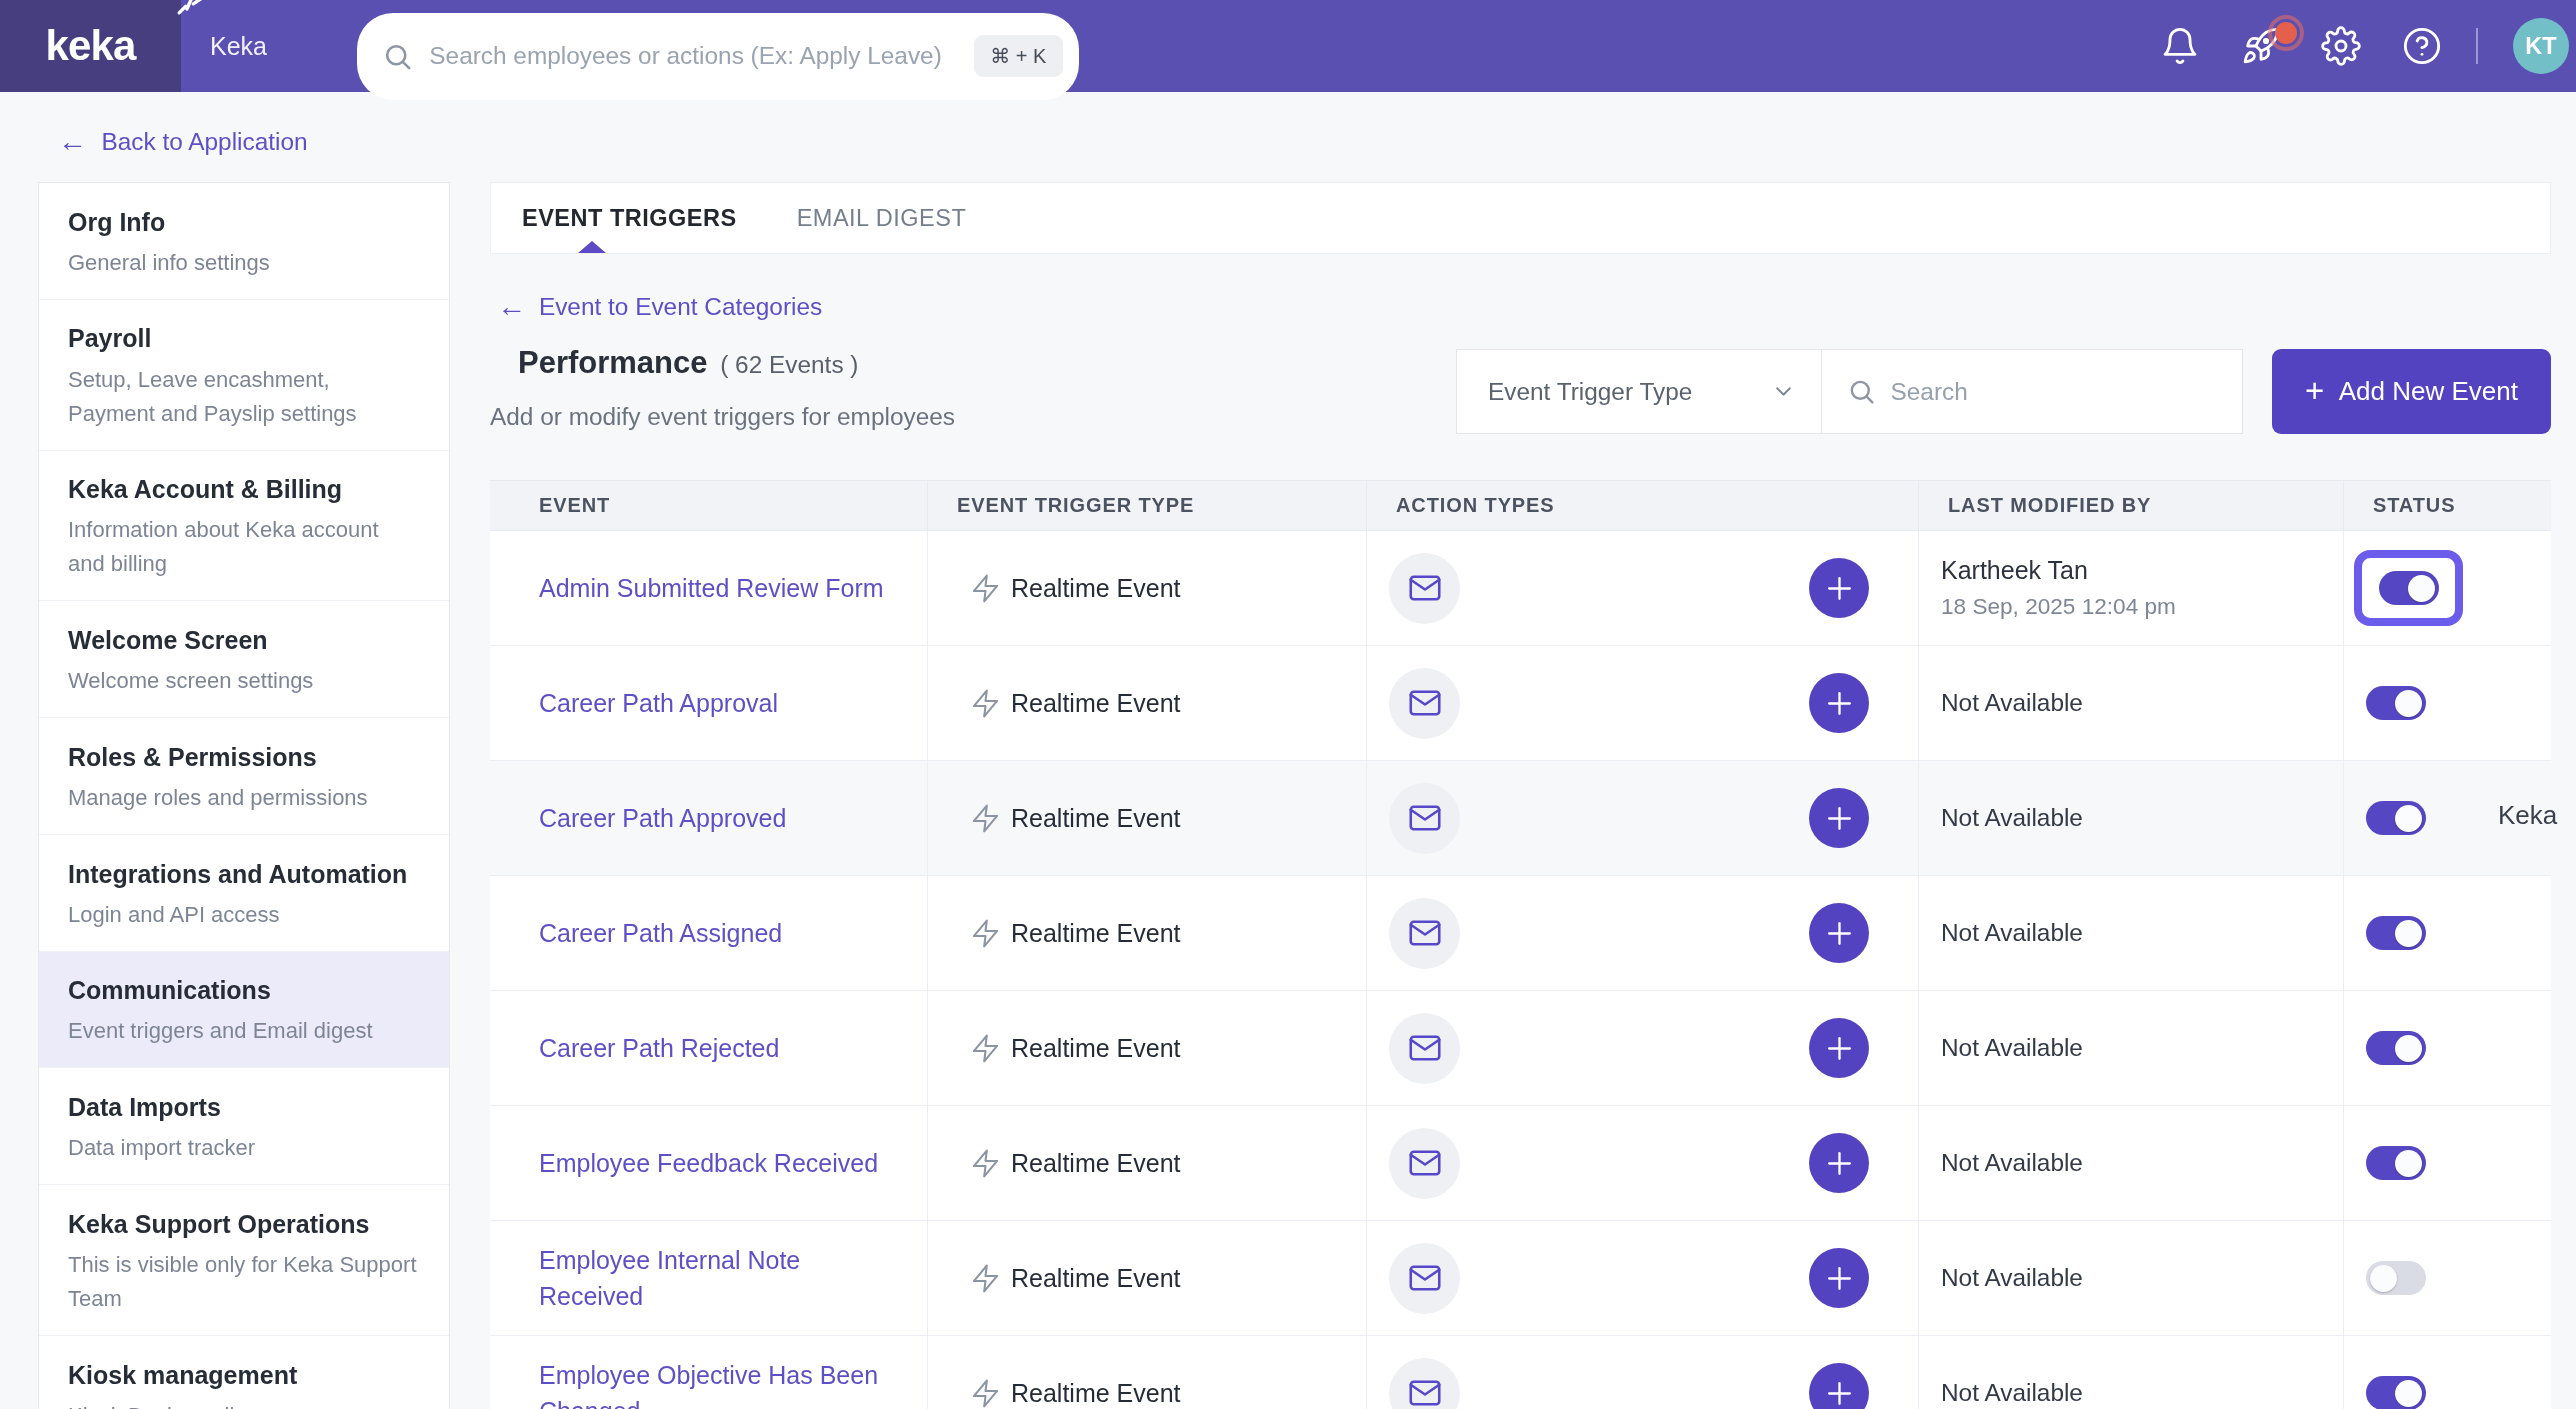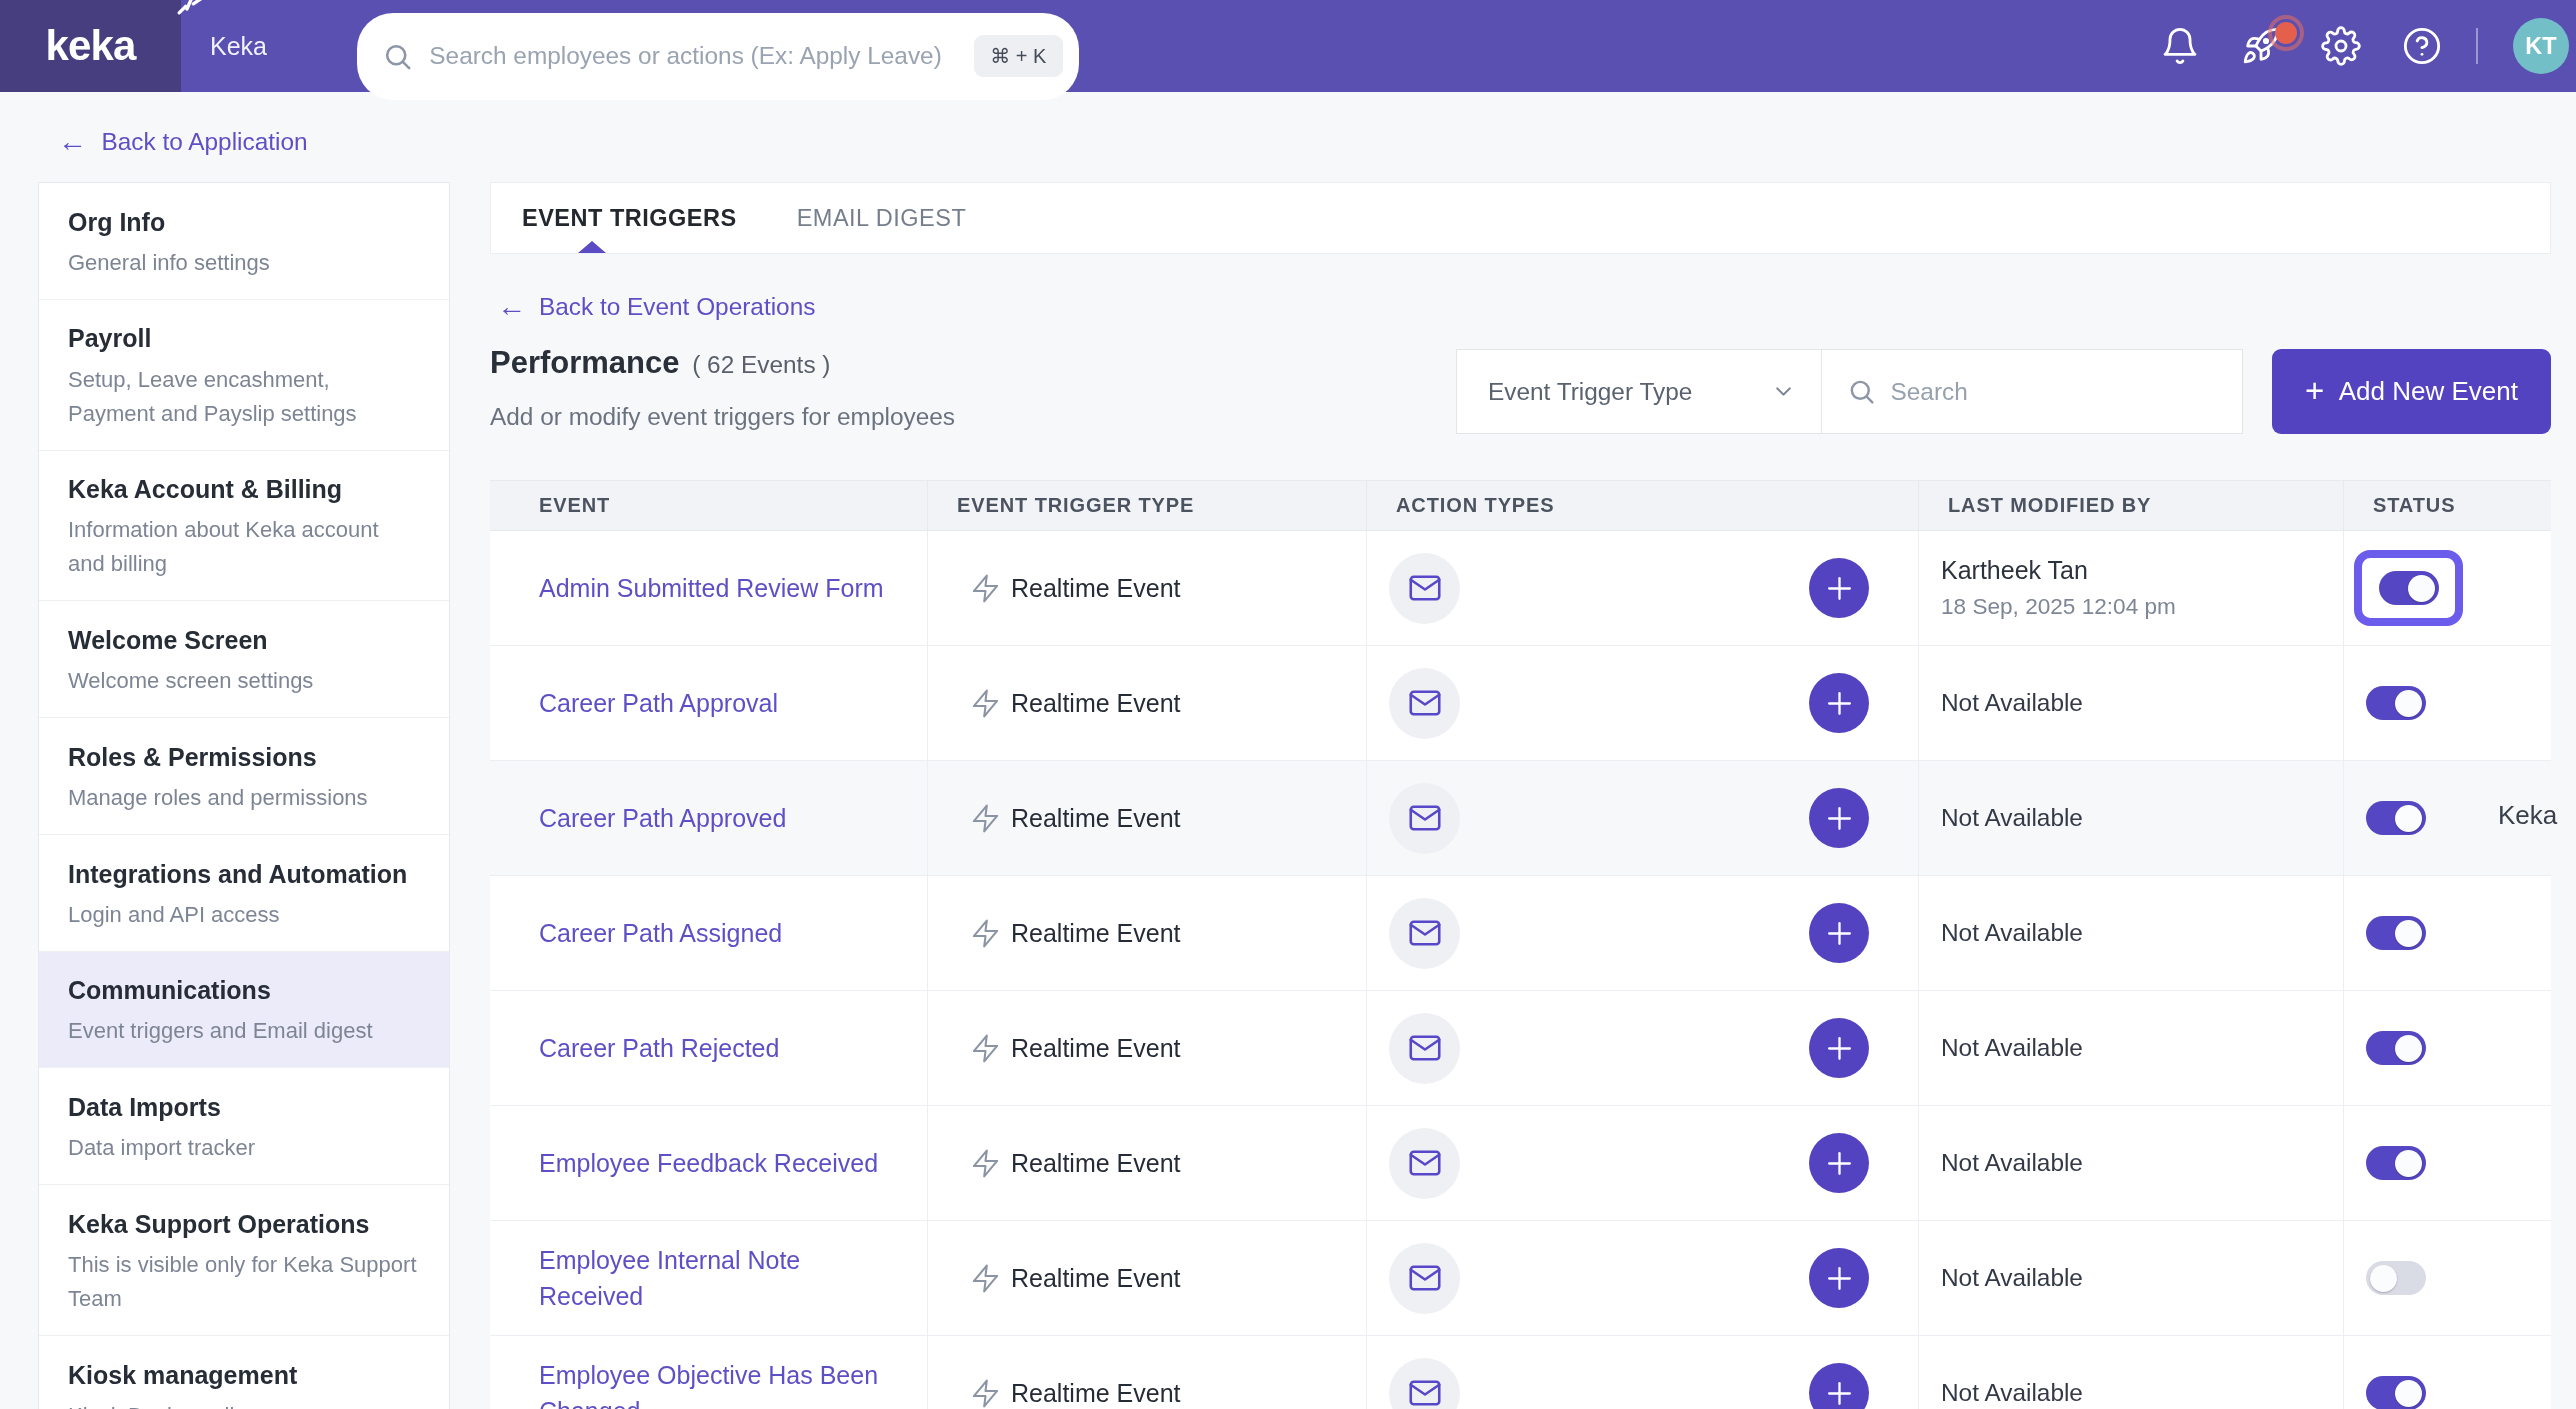--- a/index.html
+++ b/index.html
@@ -196,7 +196,7 @@
 
   <div class="back-events">
     <span class="back-arrow">←</span>
-    <span>Back to Event Operations</span>
+    <span>Event to Event Categories</span>
   </div>
 
   <div class="title-row">

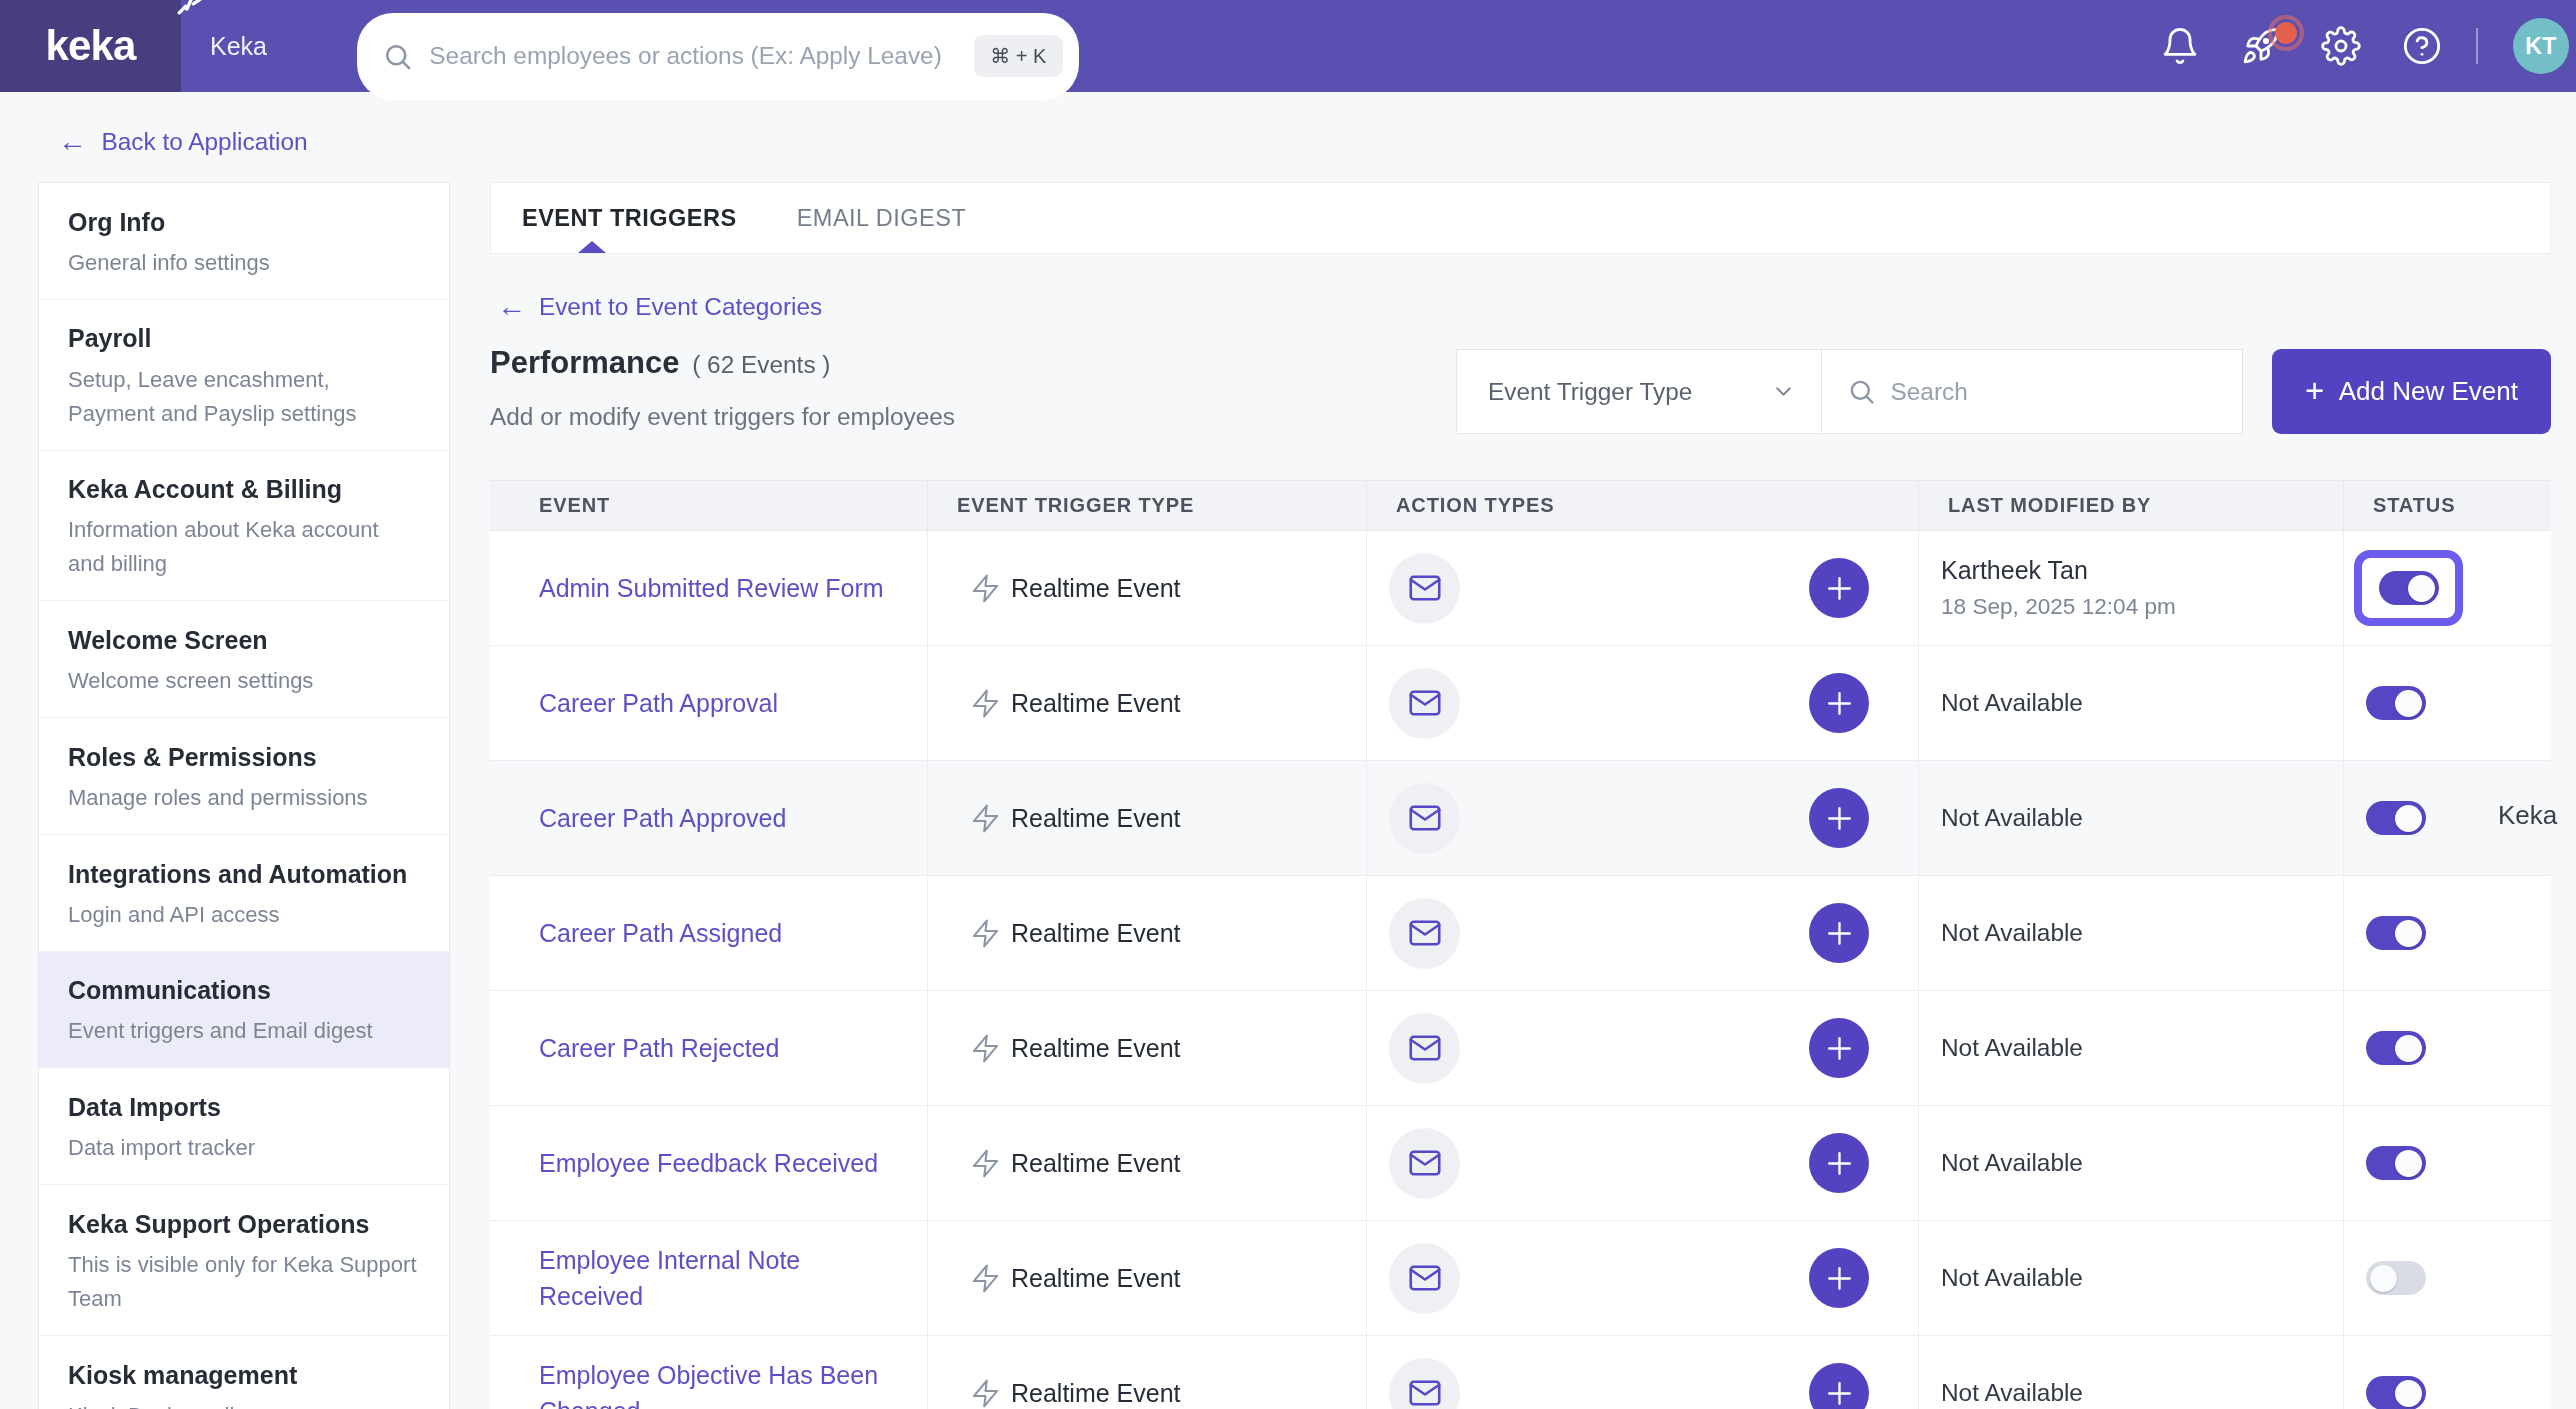--- a/index.html
+++ b/index.html
@@ -46,7 +46,7 @@
   .tab-pointer { position:absolute; left:87px; bottom:0; width:0; height:0; border-left:14.5px solid transparent; border-right:14.5px solid transparent; border-bottom:12.7px solid #5b4bc4; }
   .back-events { position:absolute; left:7.2px; top:110px; display:flex; align-items:center; gap:12.7px; color:#5d50c6; font-size:24.4px; cursor:pointer; }
   .title-row { position:absolute; left:0; top:163px; display:flex; align-items:baseline; }
-  .page-title { font-size:31px; font-weight:700; color:#2a3039; }
+  .page-title { font-size:31px; font-weight:700; color:#2a3039;margin-left:28px; }
   .title-suffix { font-size:24.4px; color:#59606c; margin-left:12.7px; }
   .page-sub { position:absolute; left:0; top:221px; font-size:24.4px; color:#6a7280; }
   .filterbar { position:absolute; left:966px; top:167px; width:787px; height:85px; background:#fff; border:0.9px solid #e3e5eb; display:flex; }

